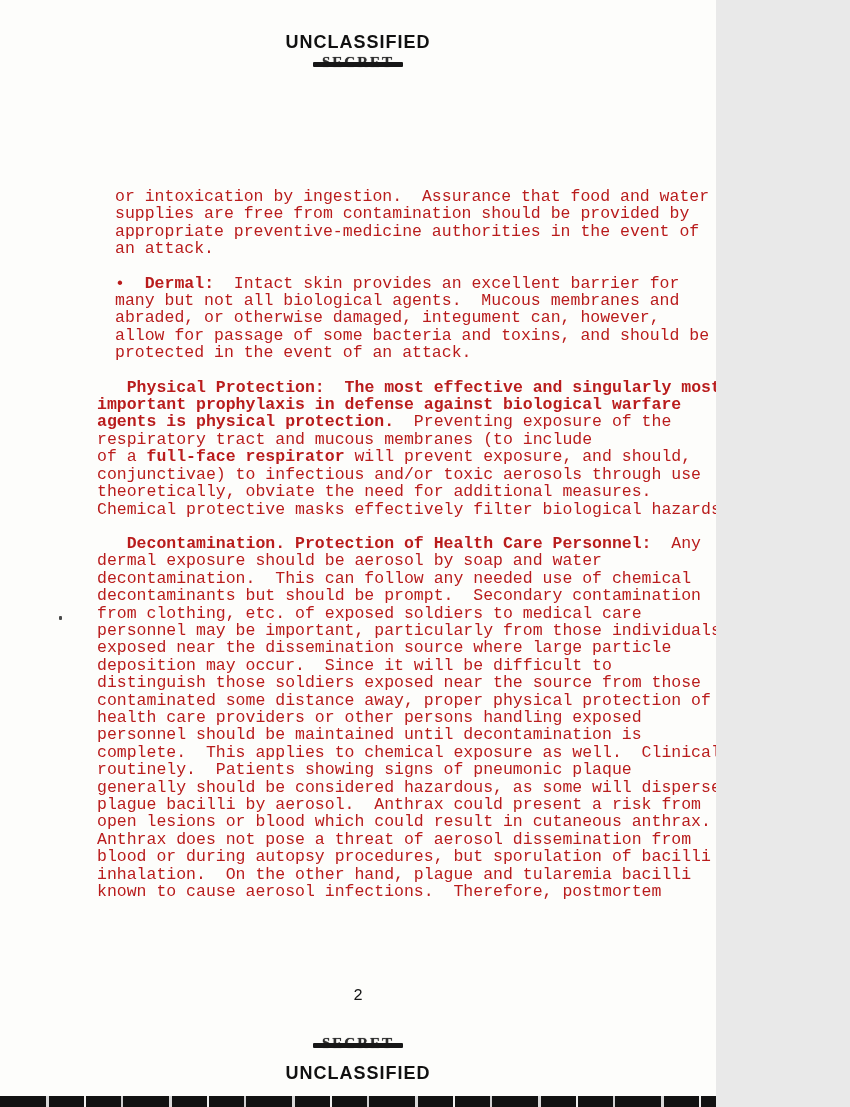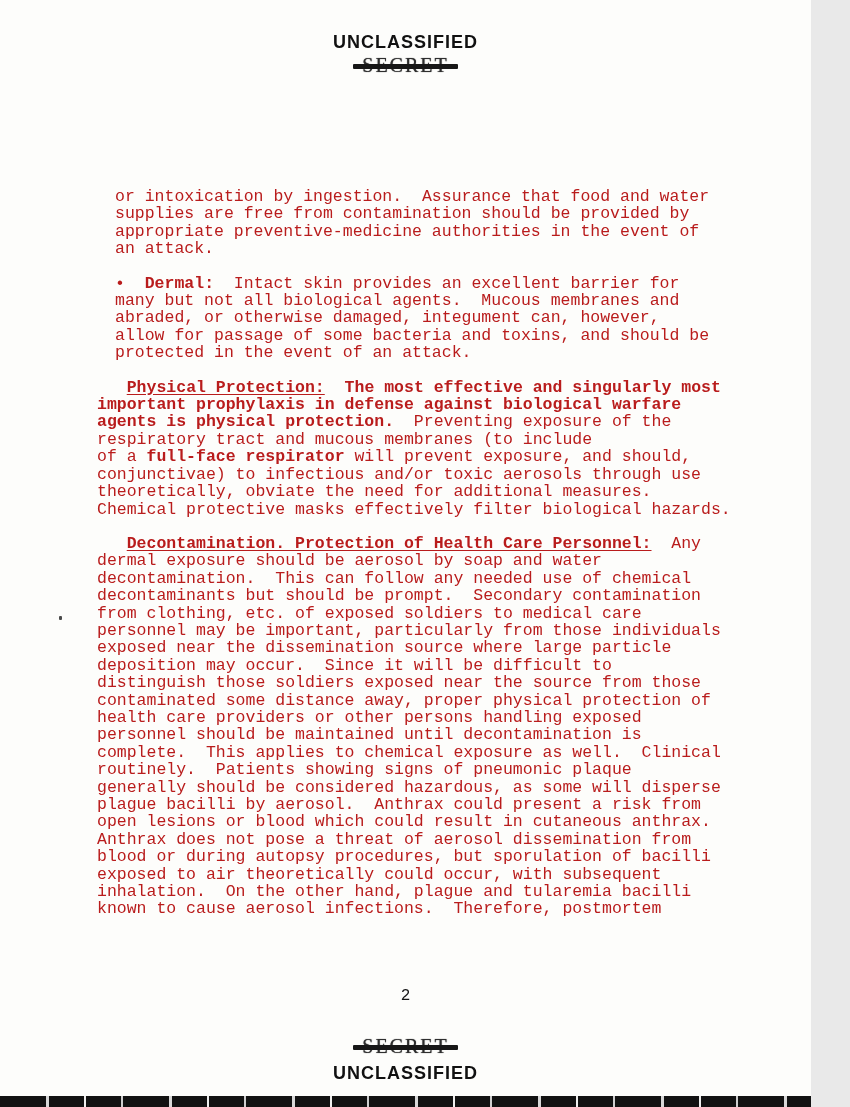--- a/index.html
+++ b/index.html
@@ -10,11 +10,10 @@
   }
   .page{
     position:relative;
-    width:778px;height:1107px;
+    width:716px;height:1107px;
     background:#fdfdfb;
     overflow:hidden;
     color:#171717;
-    padding-left:33px;
   }
   .top-classification{
     position:absolute;top:32px;left:0;width:100%;

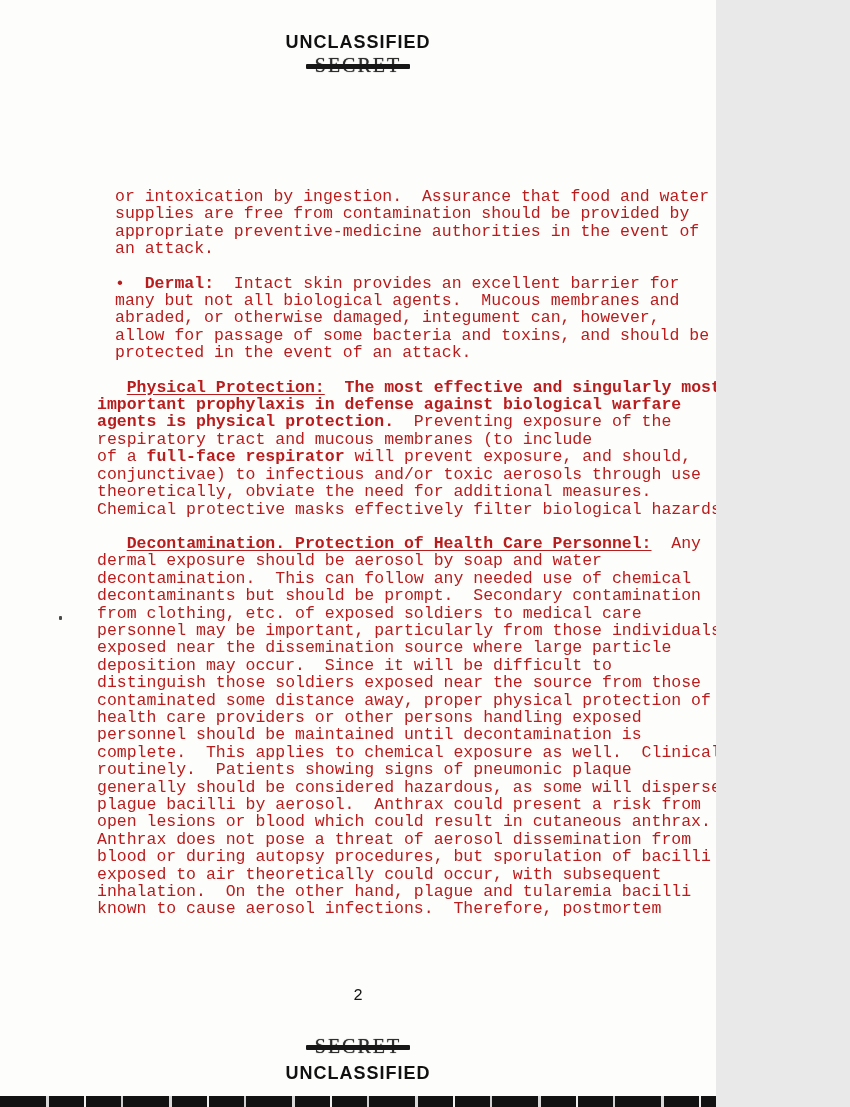--- a/index.html
+++ b/index.html
@@ -37,7 +37,7 @@
   .stamp{
     position:relative;display:inline-block;
     font-family:"Liberation Serif","DejaVu Serif",serif;
-    font-weight:normal;font-size:20px;letter-spacing:2px;
+    font-weight:bold;font-size:15px;letter-spacing:2px;
     color:#2e2e2e;
     text-shadow:0 0 1px #444;
   }

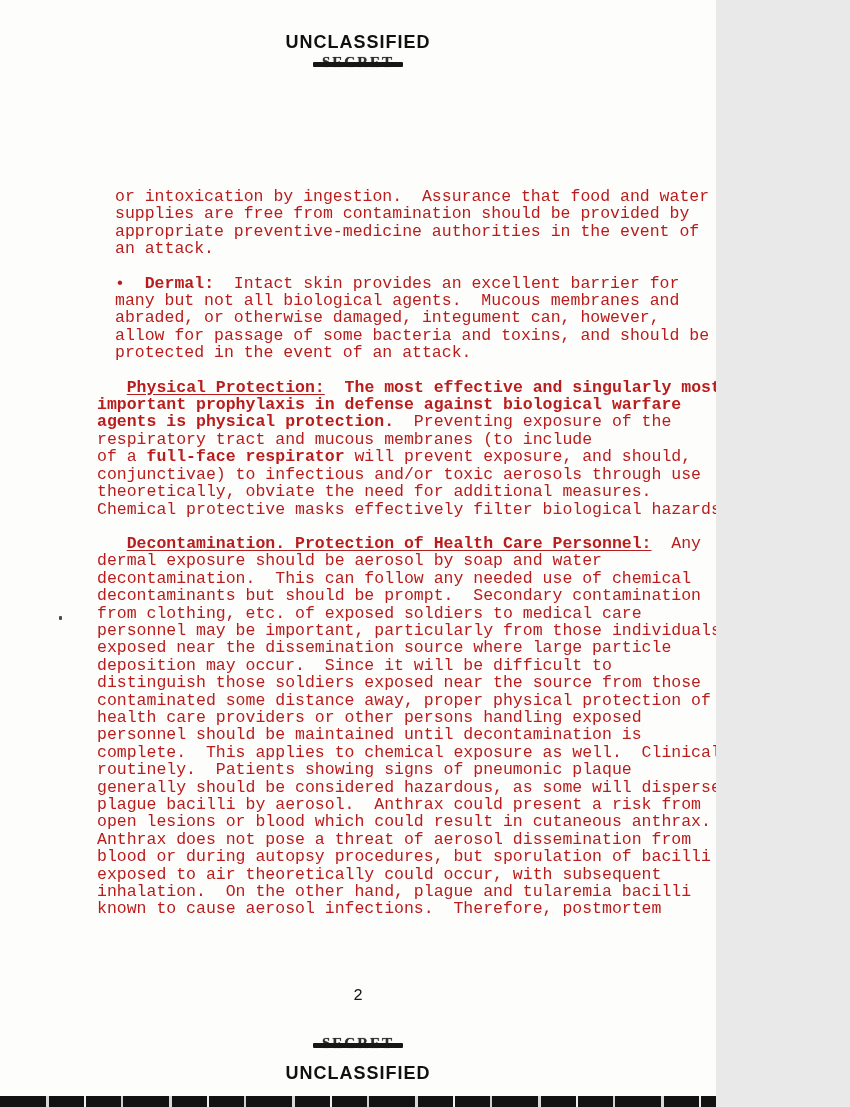--- a/index.html
+++ b/index.html
@@ -55,7 +55,7 @@
   .para.indent{margin-left:18px;}
   .line{white-space:pre;}
   .b{font-weight:bold;}
-  .bu{font-weight:bold;text-decoration:underline;text-underline-offset:2px;}
+  .bu{font-weight:bold;text-underline-offset:2px;}
   .page-number{
     position:absolute;top:987px;left:0;width:100%;
     text-align:center;font-size:16px;color:#161616;

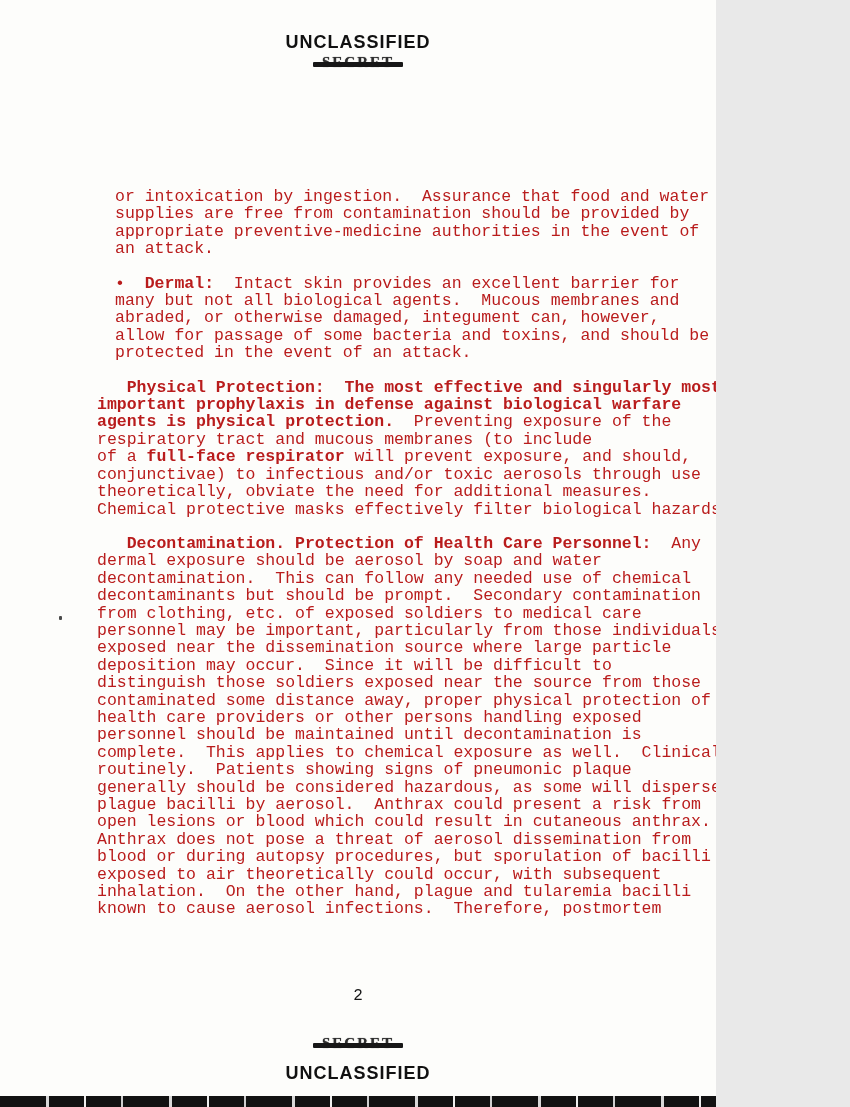--- a/index.html
+++ b/index.html
@@ -130,7 +130,6 @@
         <div class="line"><span>open lesions or blood which could result in cutaneous anthrax.</span></div>
         <div class="line"><span>Anthrax does not pose a threat of aerosol dissemination from</span></div>
         <div class="line"><span>blood or during autopsy procedures, but sporulation of bacilli</span></div>
-        <div class="line"><span>exposed to air theoretically could occur, with subsequent</span></div>
         <div class="line"><span>inhalation.  On the other hand, plague and tularemia bacilli</span></div>
         <div class="line"><span>known to cause aerosol infections.  Therefore, postmortem</span></div>
       </div>

